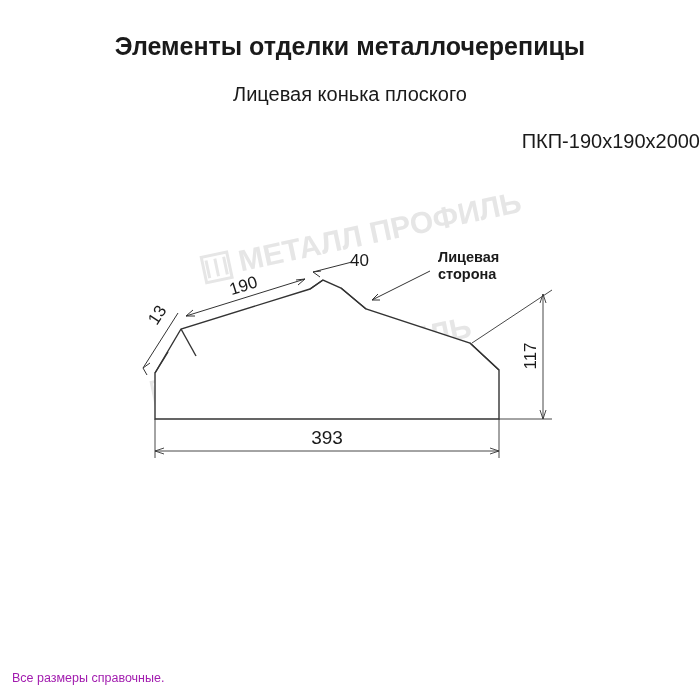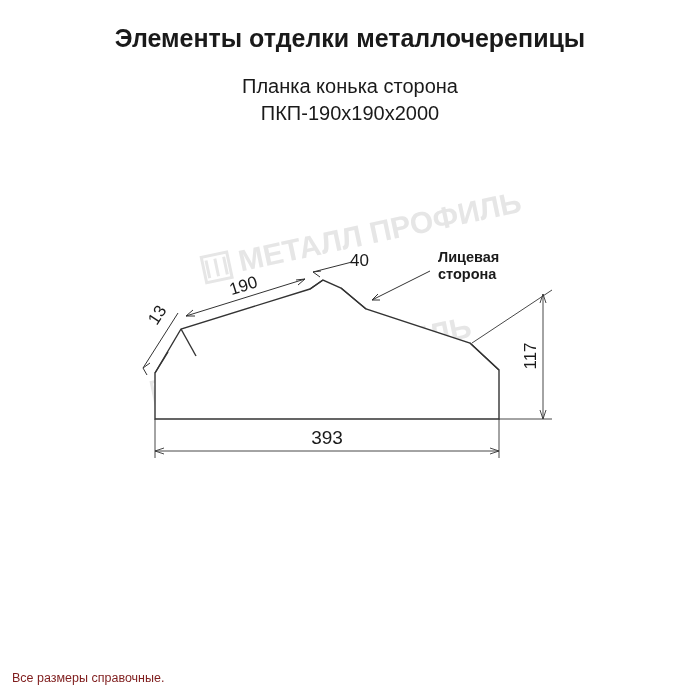--- a/index.html
+++ b/index.html
@@ -29,7 +29,7 @@
   .title-main {
     font-size: 25px;
     font-weight: bold;
-    margin-top: 24px;
+    margin-top: 32px;
     letter-spacing: 0px;
   }
   .title-sub {

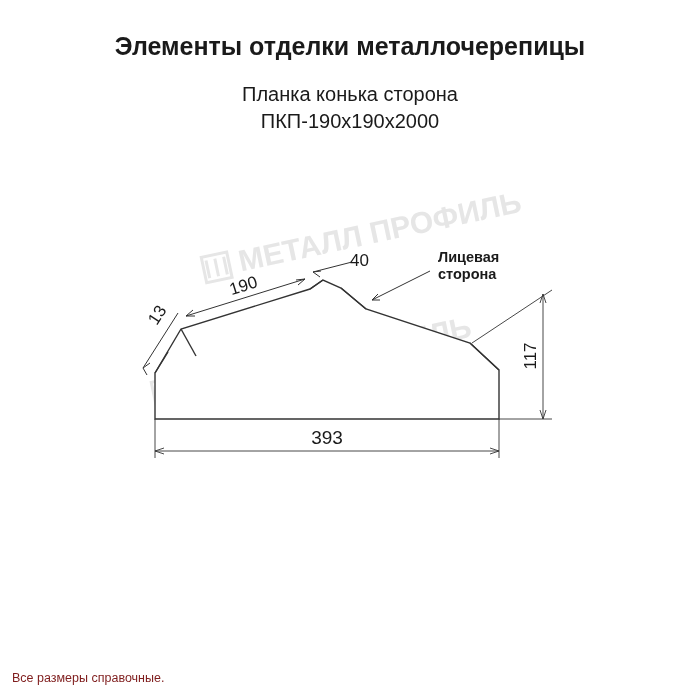--- a/index.html
+++ b/index.html
@@ -71,7 +71,7 @@
 
   <div class="header">
     <div class="title-main">Элементы отделки металлочерепицы</div>
-    <div class="title-sub">Планка конька сторона</div>
+    <div class="title-sub">Лицевая конька плоского</div>
     <div class="title-code">ПКП-190х190х2000</div>
   </div>
 

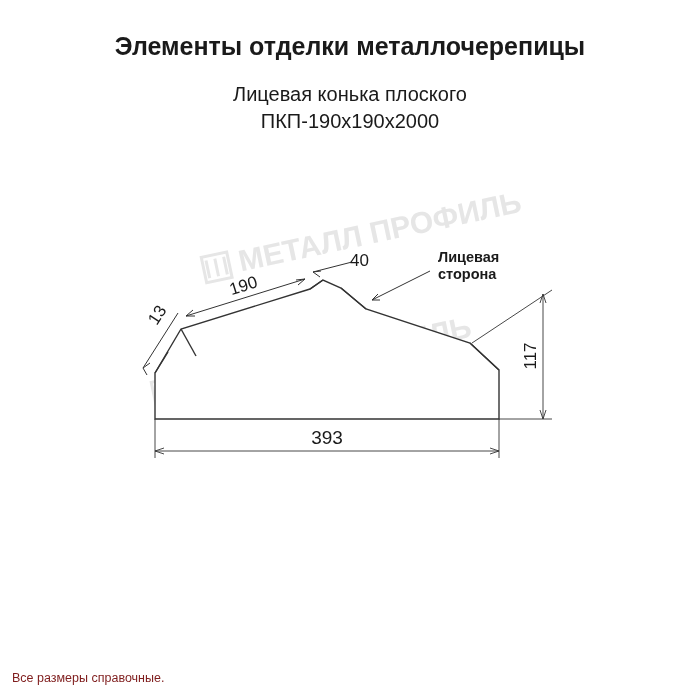--- a/index.html
+++ b/index.html
@@ -40,7 +40,8 @@
   .title-code {
     font-size: 20px;
     font-weight: normal;
-    margin-top: 4px;
+    margin-top: 24px;
+    text-align: right;
   }
   .drawing {
     position: absolute;

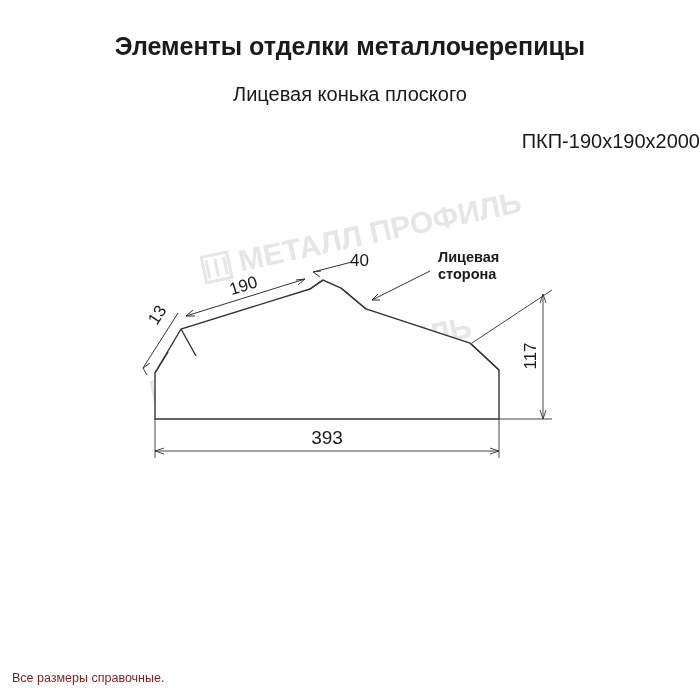--- a/index.html
+++ b/index.html
@@ -56,7 +56,7 @@
     bottom: 12px;
     font-size: 12.5px;
     line-height: 1.55;
-    color: #7f1d1d;
+    color: #a21caf;
   }
   svg { display: block; }
   .wm-text {

